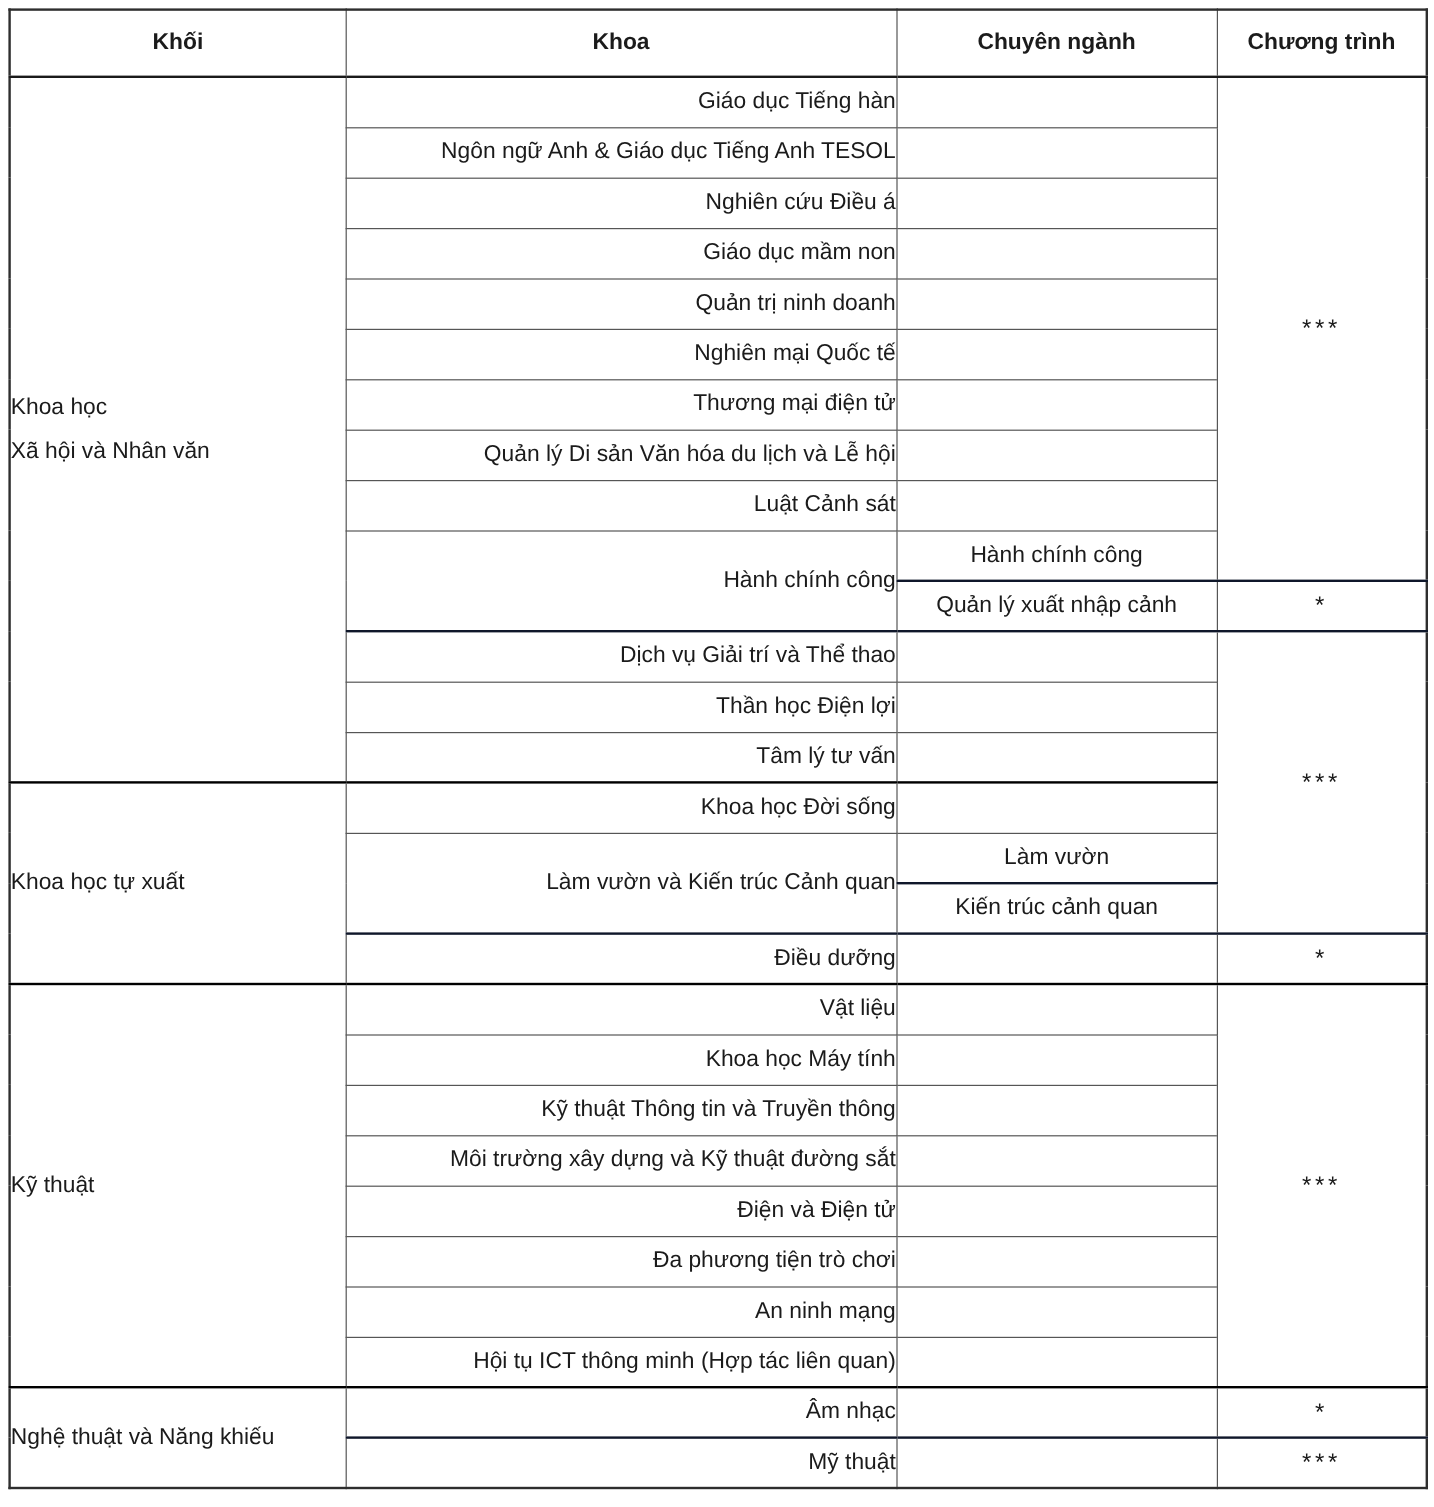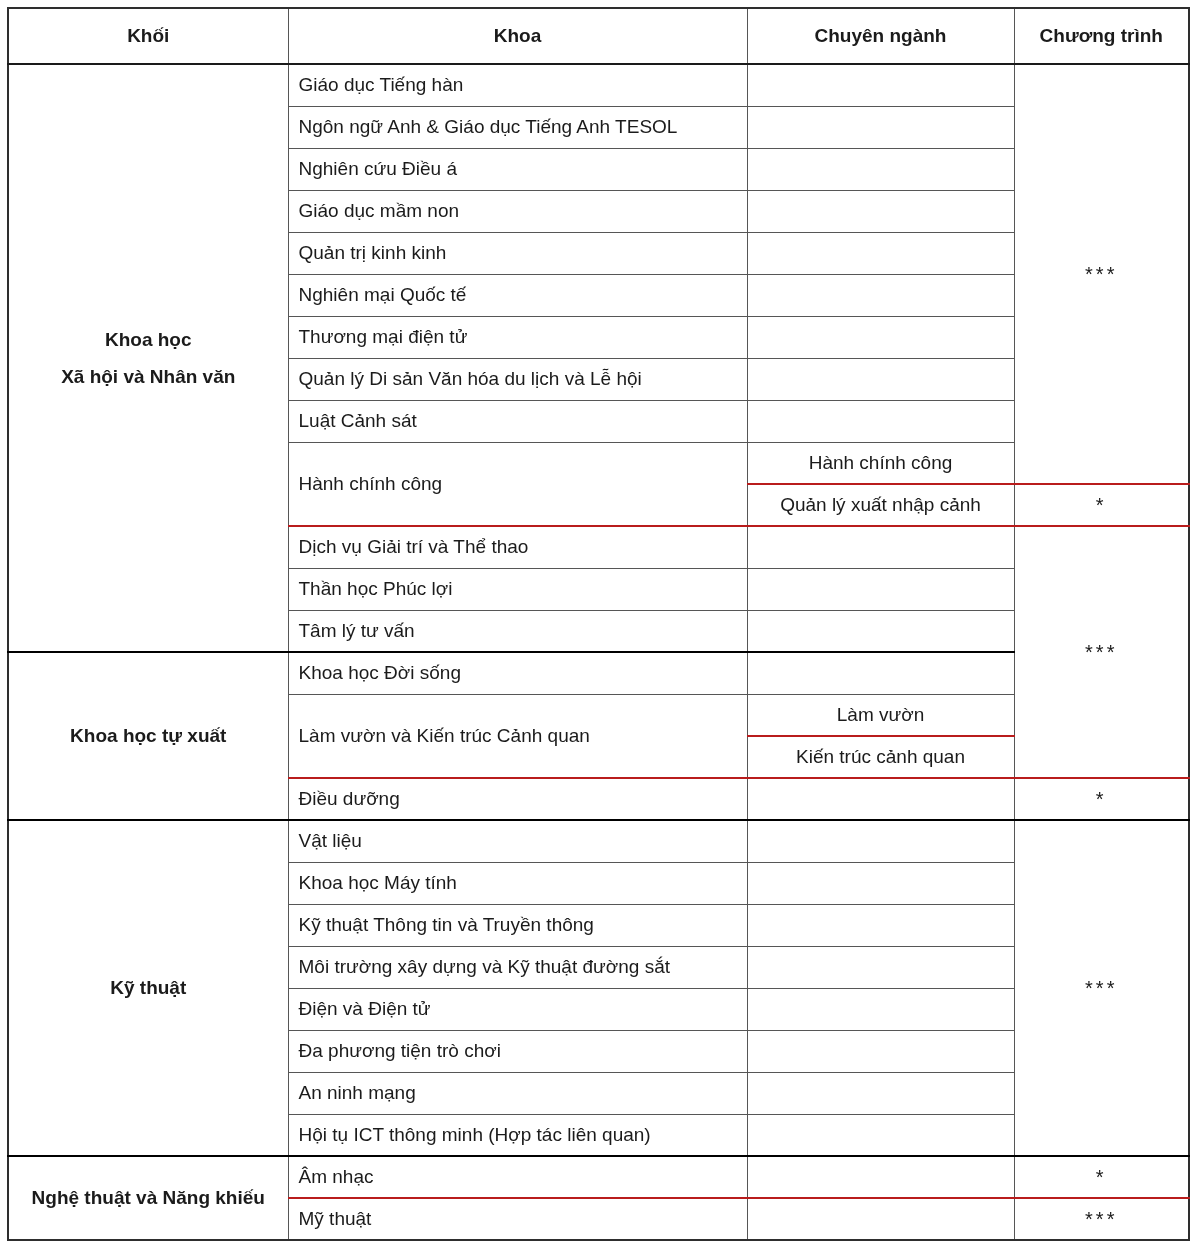--- a/index.html
+++ b/index.html
@@ -39,7 +39,7 @@
     line-height: 1.95;
     font-weight: bold;
   }
-  td.khoa { text-align: left; padding-left: 10px; }
+  td.khoa { text-align: right; padding-left: 10px; }
   td.nganh { text-align: center; }
   td.prog { text-align: center; letter-spacing: 3px; font-size: 20px; }
   

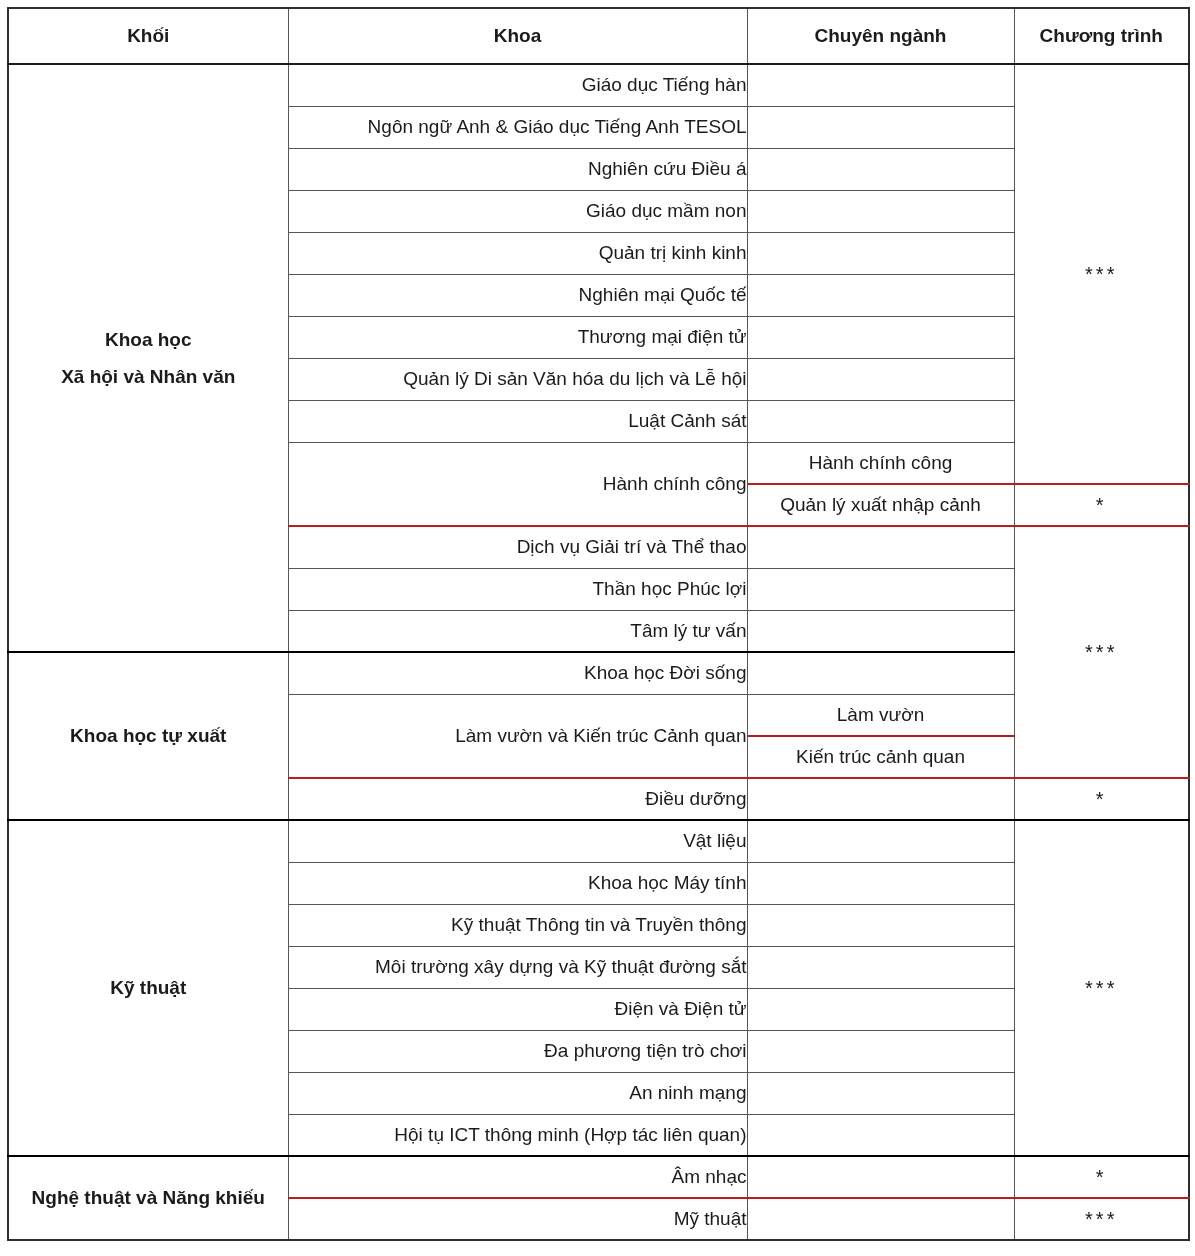--- a/index.html
+++ b/index.html
@@ -85,7 +85,7 @@
       <td class="nganh"></td>
     </tr>
     <tr>
-      <td class="khoa">Quản trị kinh kinh</td>
+      <td class="khoa">Quản trị ninh doanh</td>
       <td class="nganh"></td>
     </tr>
     <tr>

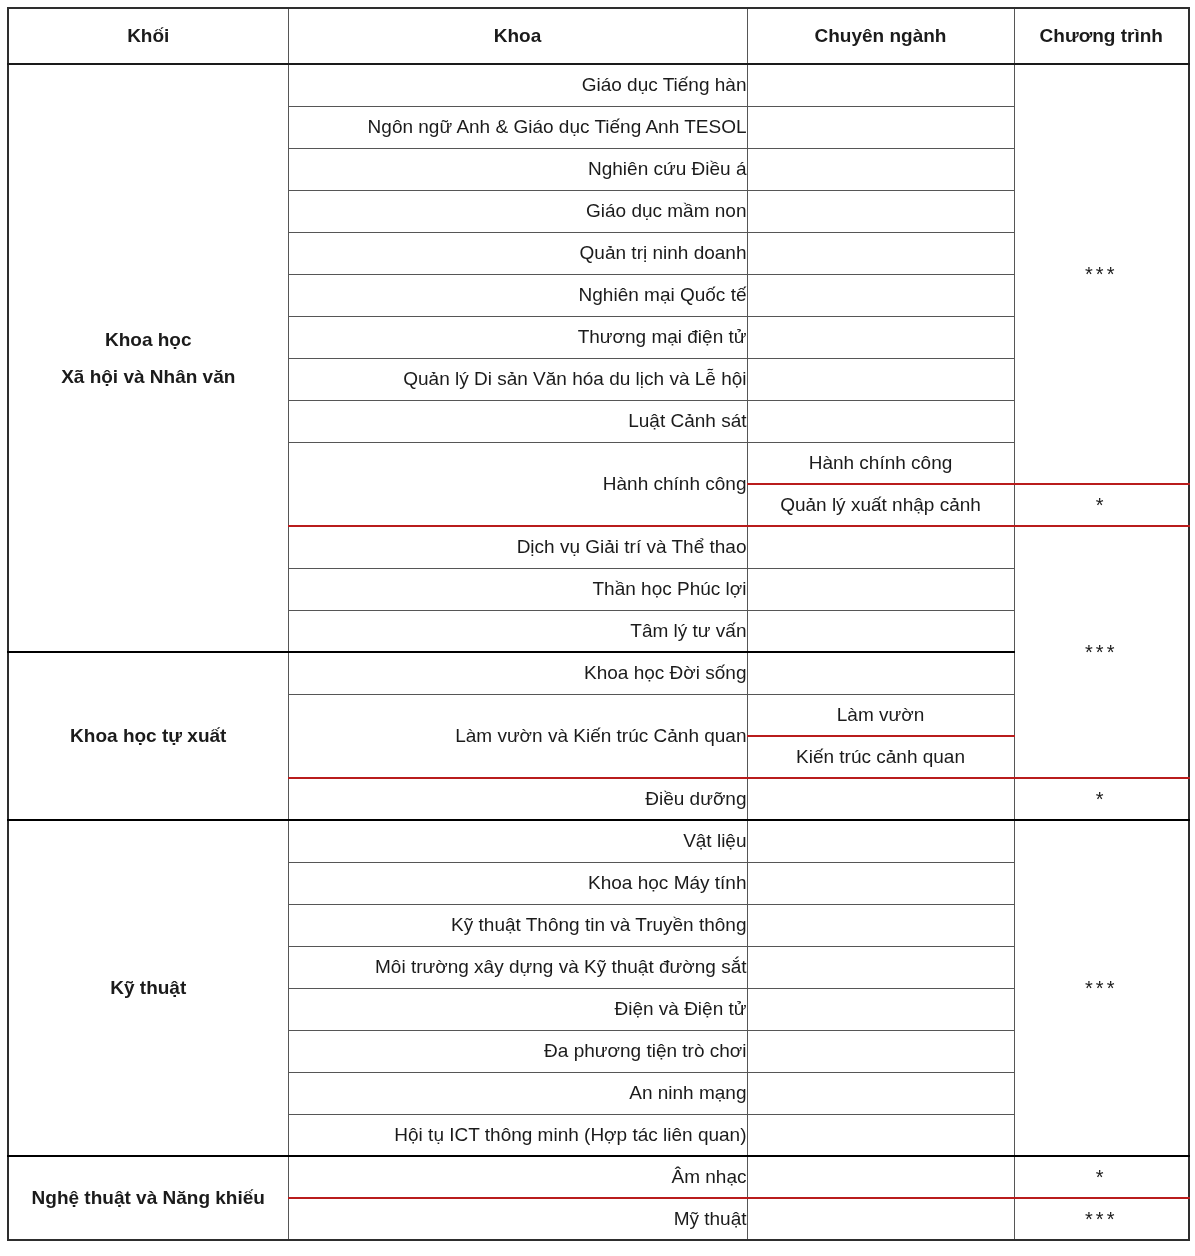--- a/index.html
+++ b/index.html
@@ -34,10 +34,9 @@
   }
   td { height: 42px; }
   td.khoi {
-    text-align: center;
+    text-align: left;
     white-space: pre-line;
     line-height: 1.95;
-    font-weight: bold;
   }
   td.khoa { text-align: right; padding-left: 10px; }
   td.nganh { text-align: center; }

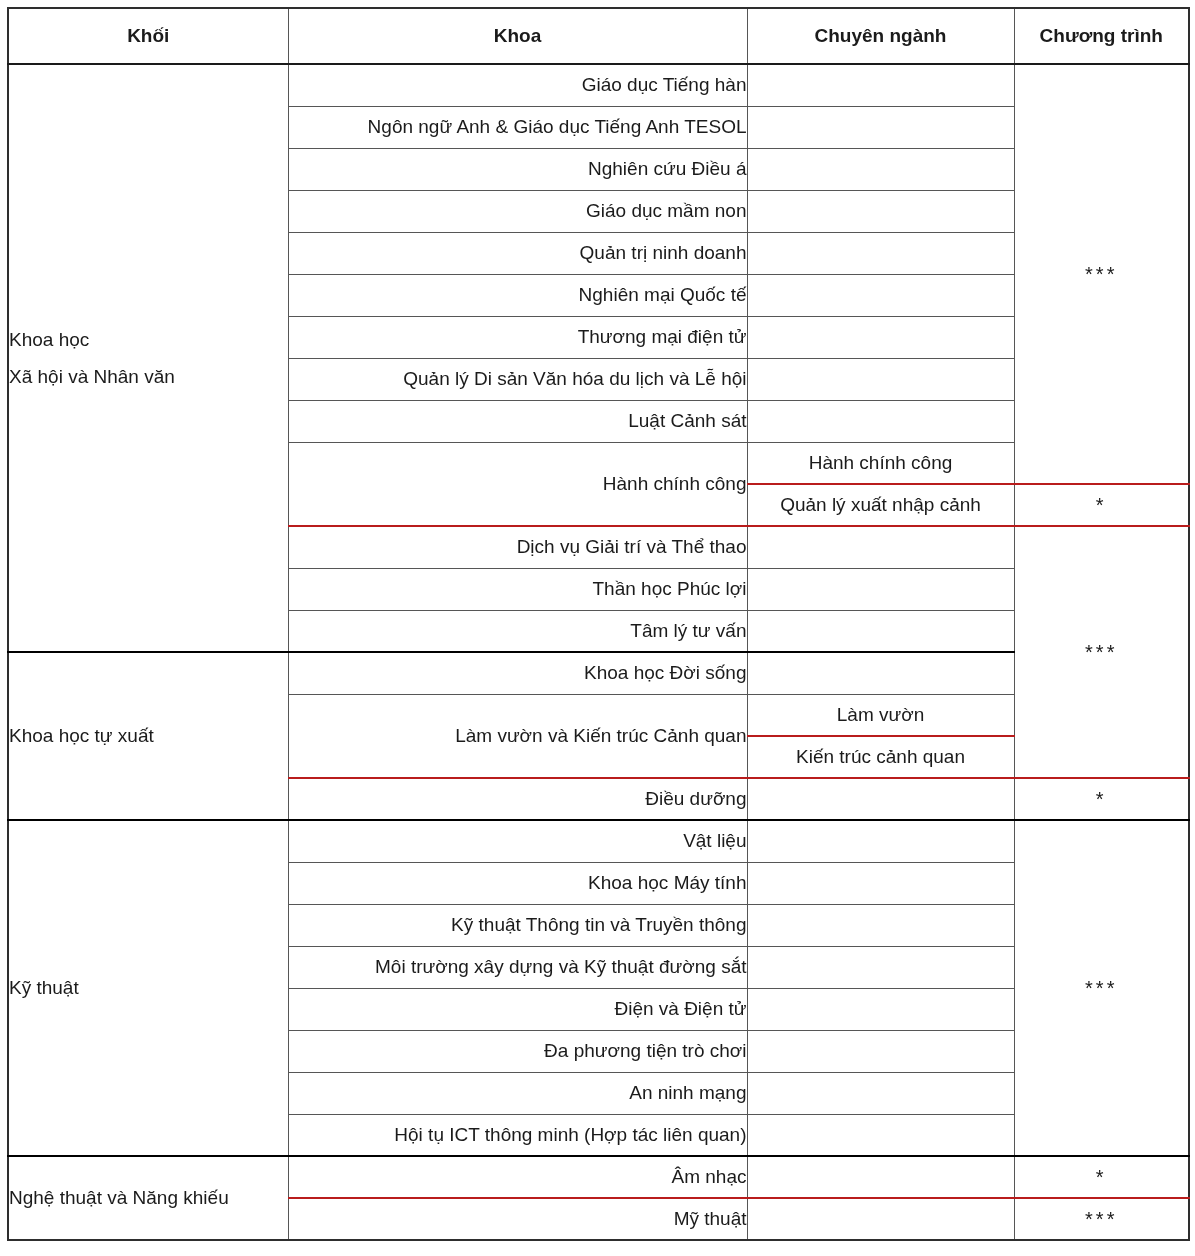--- a/index.html
+++ b/index.html
@@ -42,7 +42,7 @@
   td.nganh { text-align: center; }
   td.prog { text-align: center; letter-spacing: 3px; font-size: 20px; }
   
-  td.hb { border-top: 2px solid #b91c1c; }
+  td.hb { border-top: 2px solid #0f172a; }
   tr.sec > td { border-top: 2px solid #000000; }
 </style>
 </head>

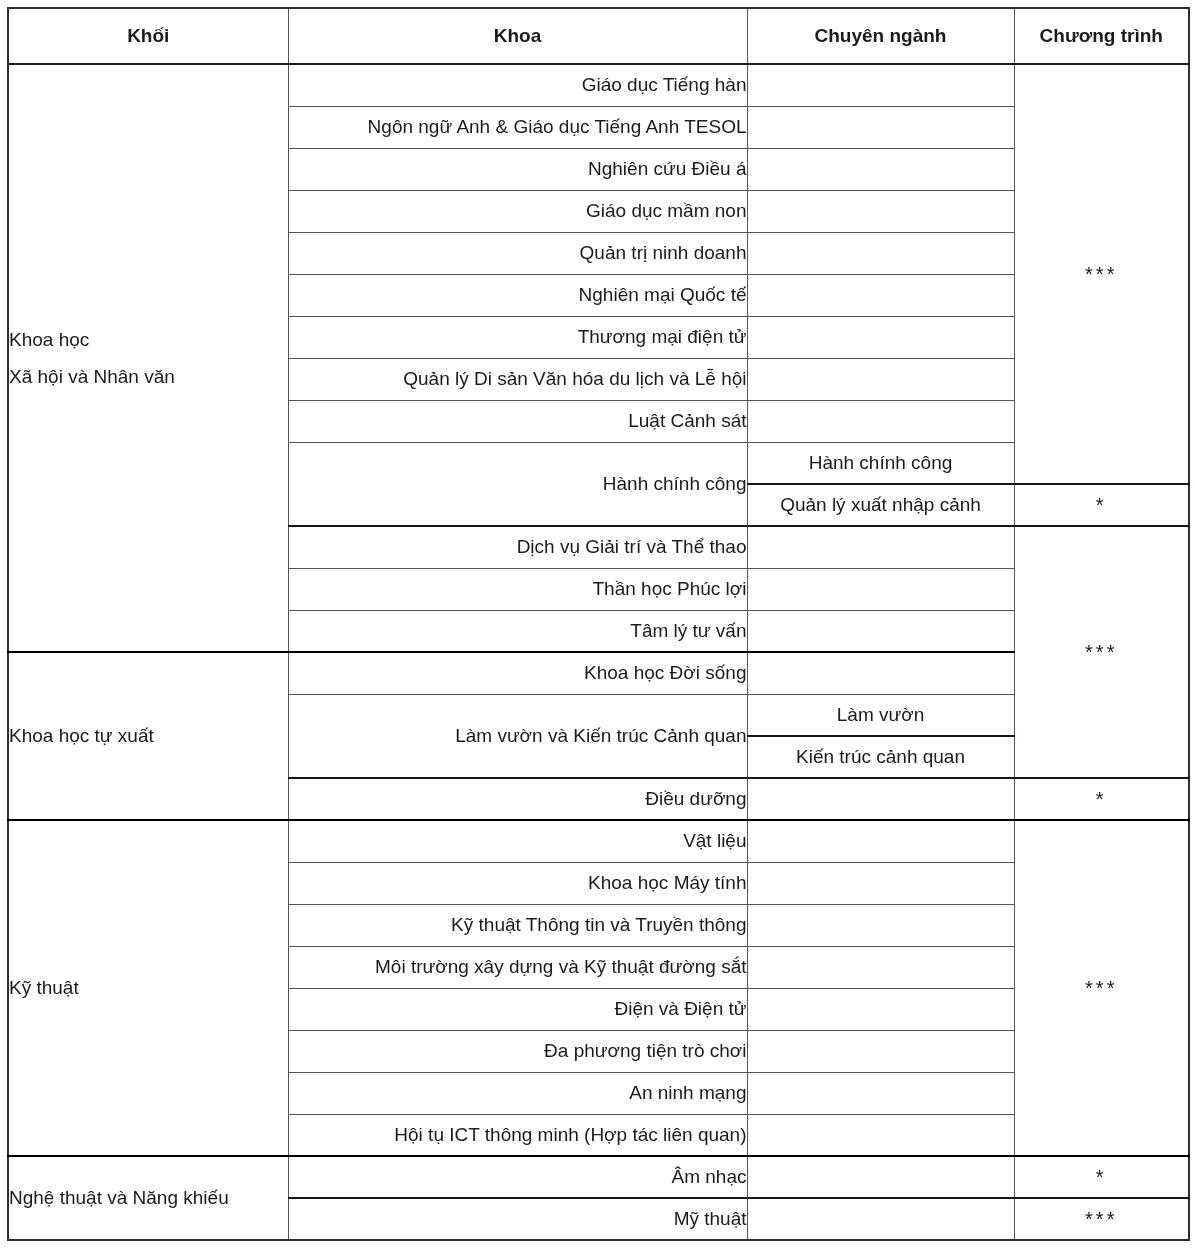--- a/index.html
+++ b/index.html
@@ -117,7 +117,7 @@
       <td class="prog hb" rowspan="6">***</td>
     </tr>
     <tr>
-      <td class="khoa">Thần học Phúc lợi</td>
+      <td class="khoa">Thần học Điện lợi</td>
       <td class="nganh"></td>
     </tr>
     <tr>

